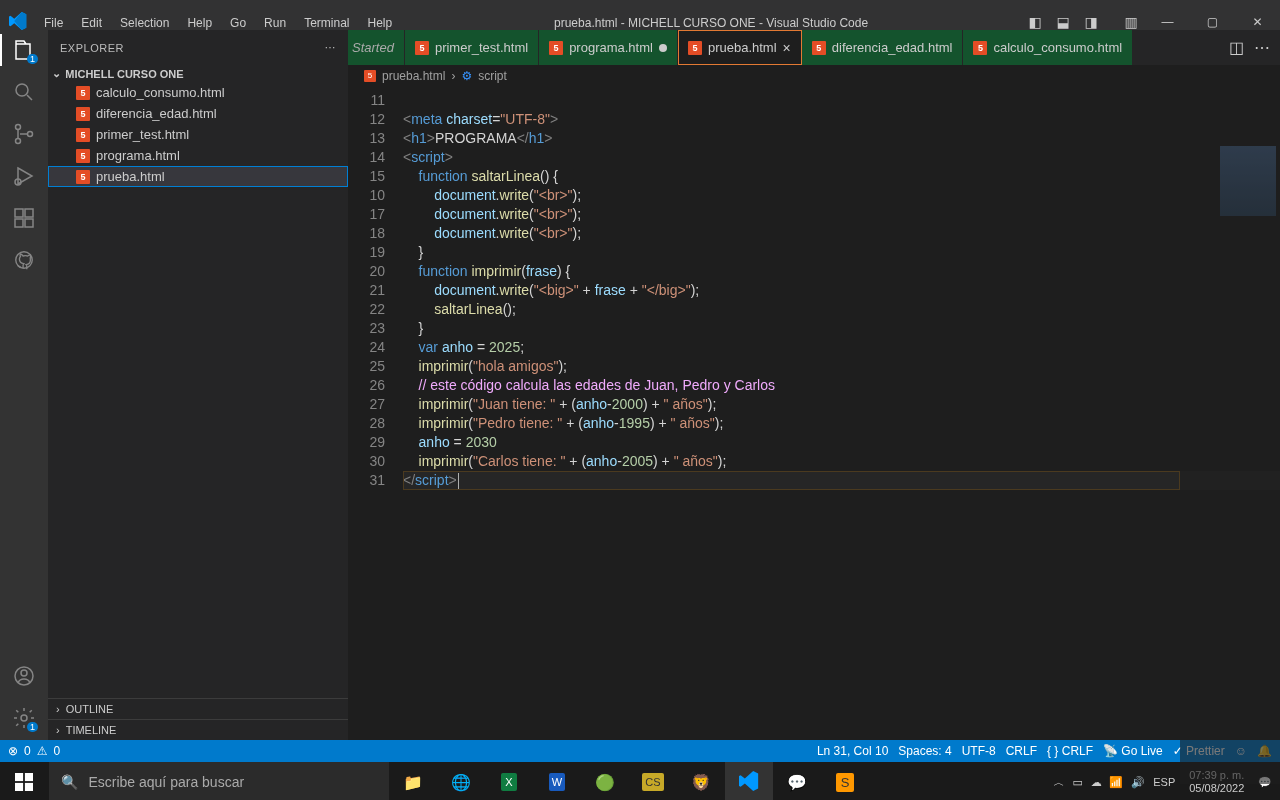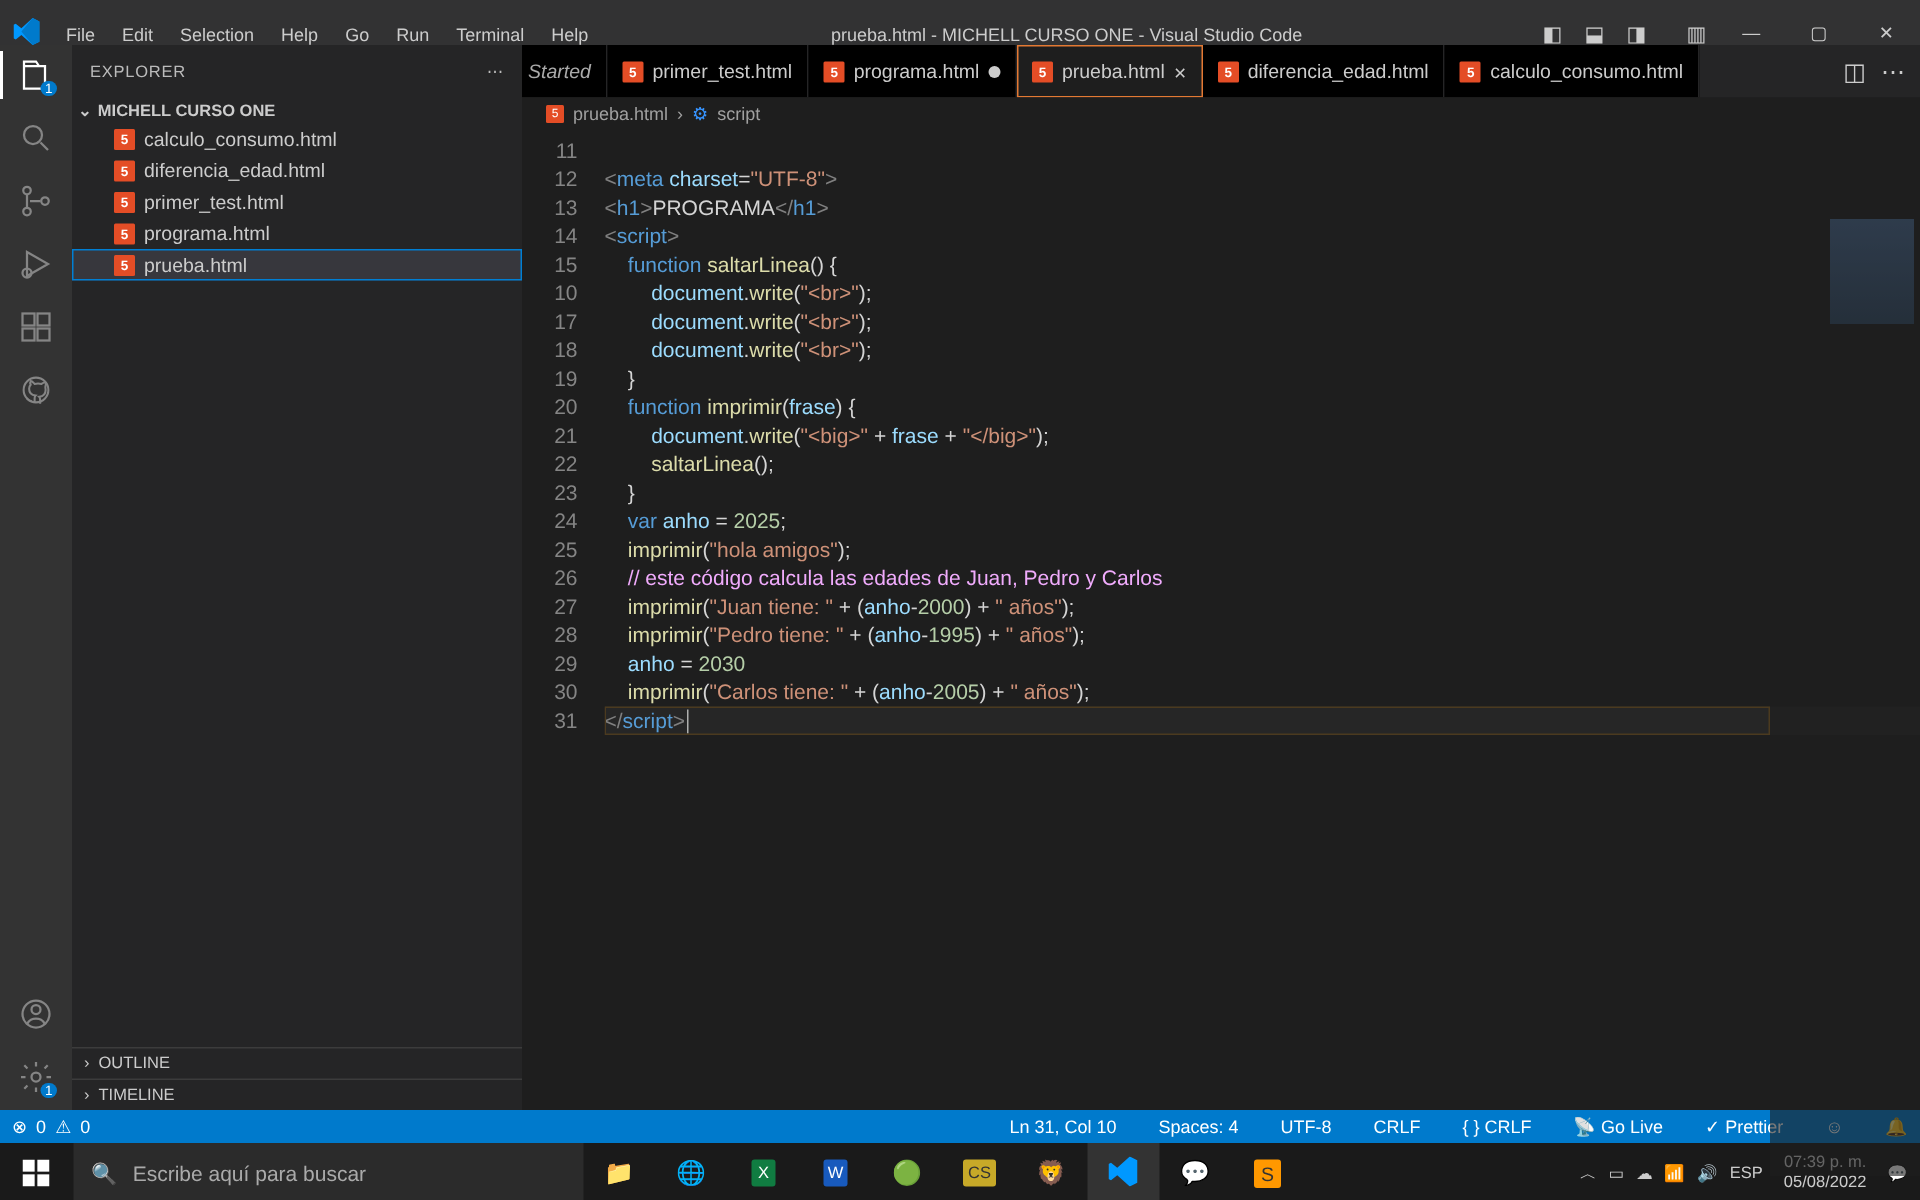--- a/index.html
+++ b/index.html
@@ -28,7 +28,7 @@
 .panel-head { border-top:1px solid #3c3c3c; padding:4px 8px; font-size:11px; color:#ccc; display:flex; align-items:center; gap:6px;}
 .editor-area { flex:1; display:flex; flex-direction:column; background:#1e1e1e; position:relative;}
 .tabs { height:35px; background:#252526; display:flex; align-items:stretch; overflow:hidden;}
-.tab { display:flex; align-items:center; gap:6px; padding:0 10px; background:#000000; border-right:1px solid #252526; font-size:13px; color:#ccc; white-space:nowrap;}
+.tab { display:flex; align-items:center; gap:6px; padding:0 10px; background:#14532d; border-right:1px solid #252526; font-size:13px; color:#ccc; white-space:nowrap;}
 .tab.partial { padding-left:4px; font-style:italic; color:#aaa;}
 .tab.active { background:#1e1e1e; }
 .tab.active-box { outline:1px solid #e37933; outline-offset:-1px;}

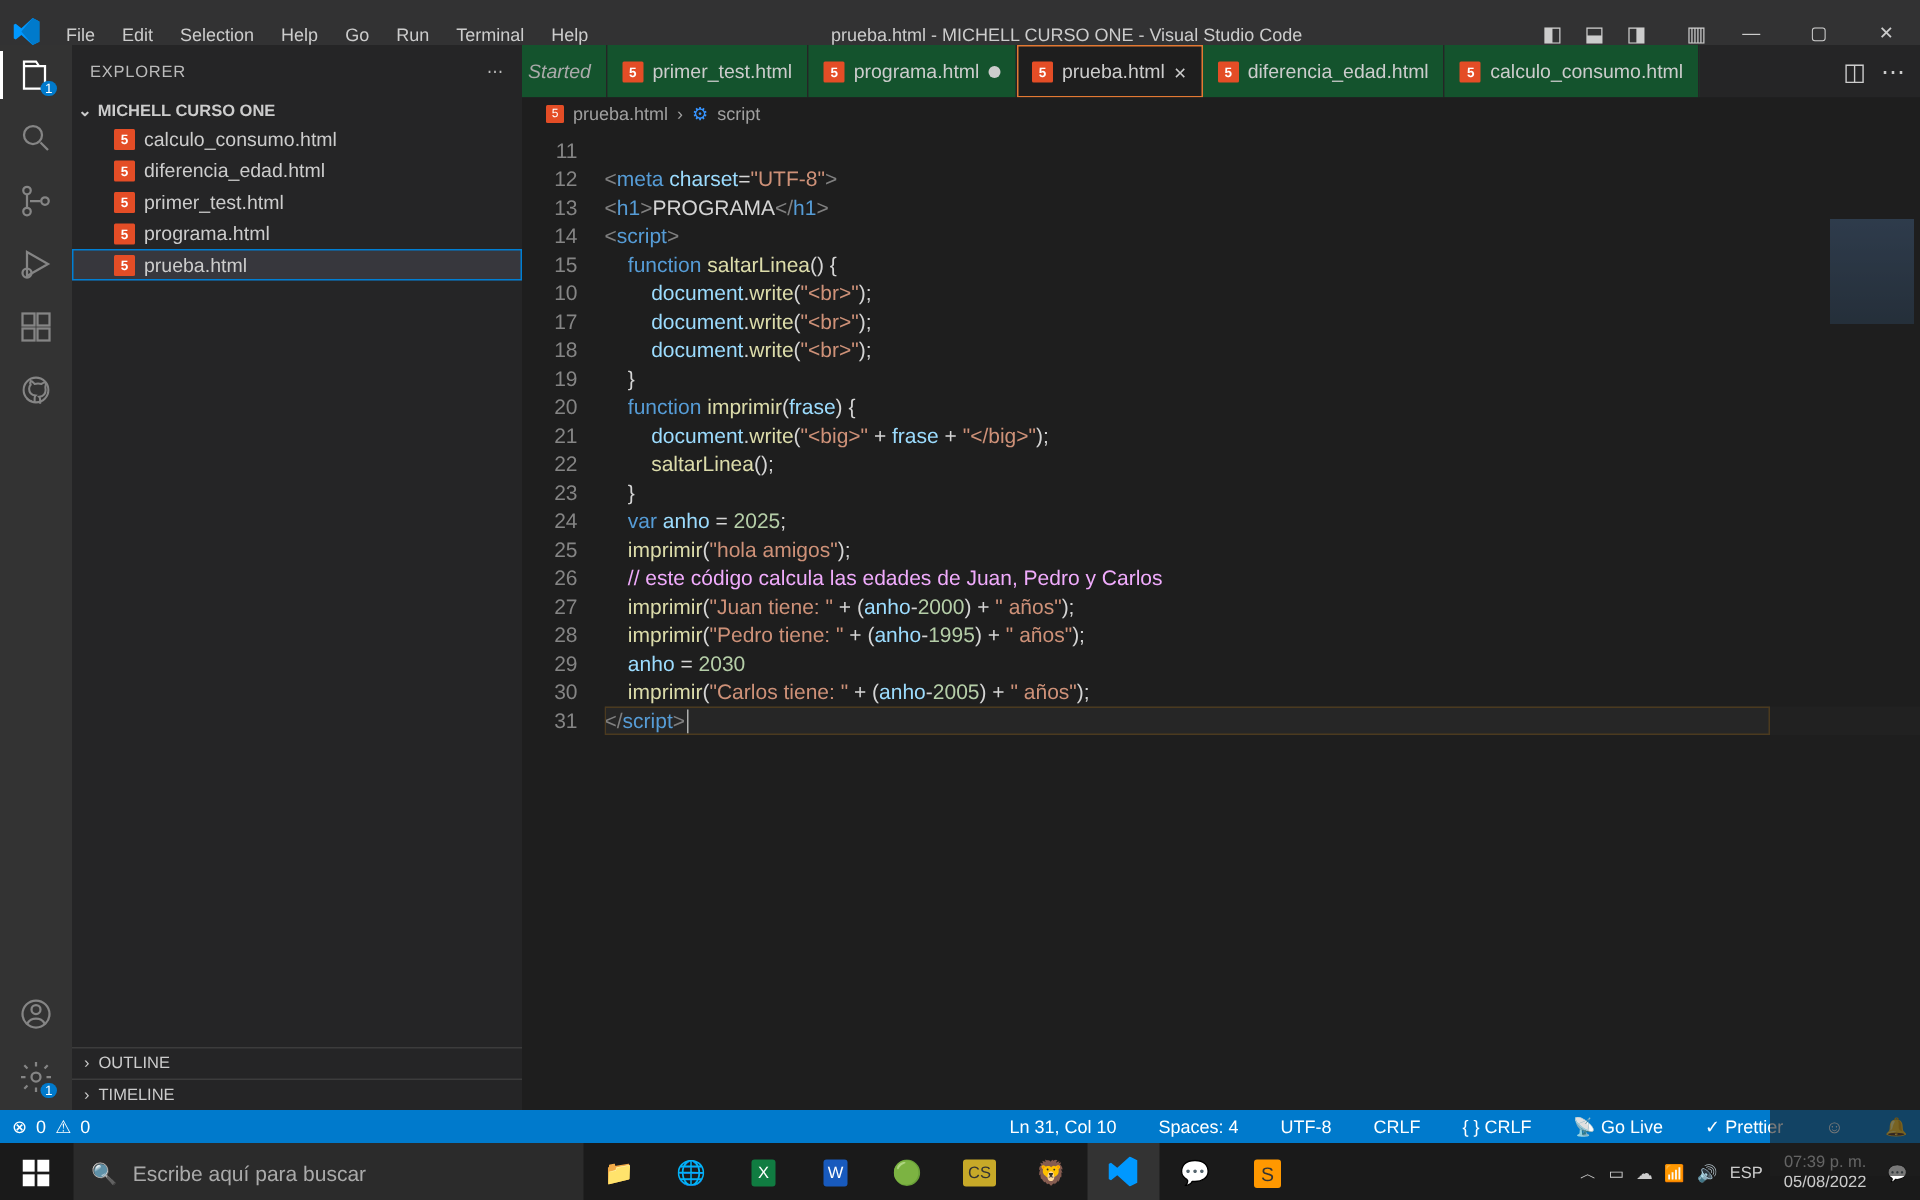--- a/index.html
+++ b/index.html
@@ -55,7 +55,7 @@
 .t-com{color:#f0abfc;} .t-txt{color:#d4d4d4;} .t-pun{color:#d4d4d4;}
 .statusbar { height:22px; background:#007acc; color:#fff; display:flex; align-items:center; font-size:12px; padding:0 8px; gap:10px;}
 .statusbar .sb-left { display:flex; align-items:center; gap:6px;}
-.statusbar .sb-right { margin-left:auto; display:flex; align-items:center; gap:28px;}
+.statusbar .sb-right { margin-left:auto; display:flex; align-items:center; gap:10px;}
 .taskbar { height:40px; background:#1a1a1a; display:flex; align-items:center; }
 .taskbar .start { width:48px; height:40px; display:flex; align-items:center; justify-content:center; background:#1a1a1a;}
 .taskbar .search { flex:0 0 340px; height:40px; background:#2b2b2b; display:flex; align-items:center; padding:0 12px; color:#aaa; font-size:14px; gap:10px; margin-left:1px;}

